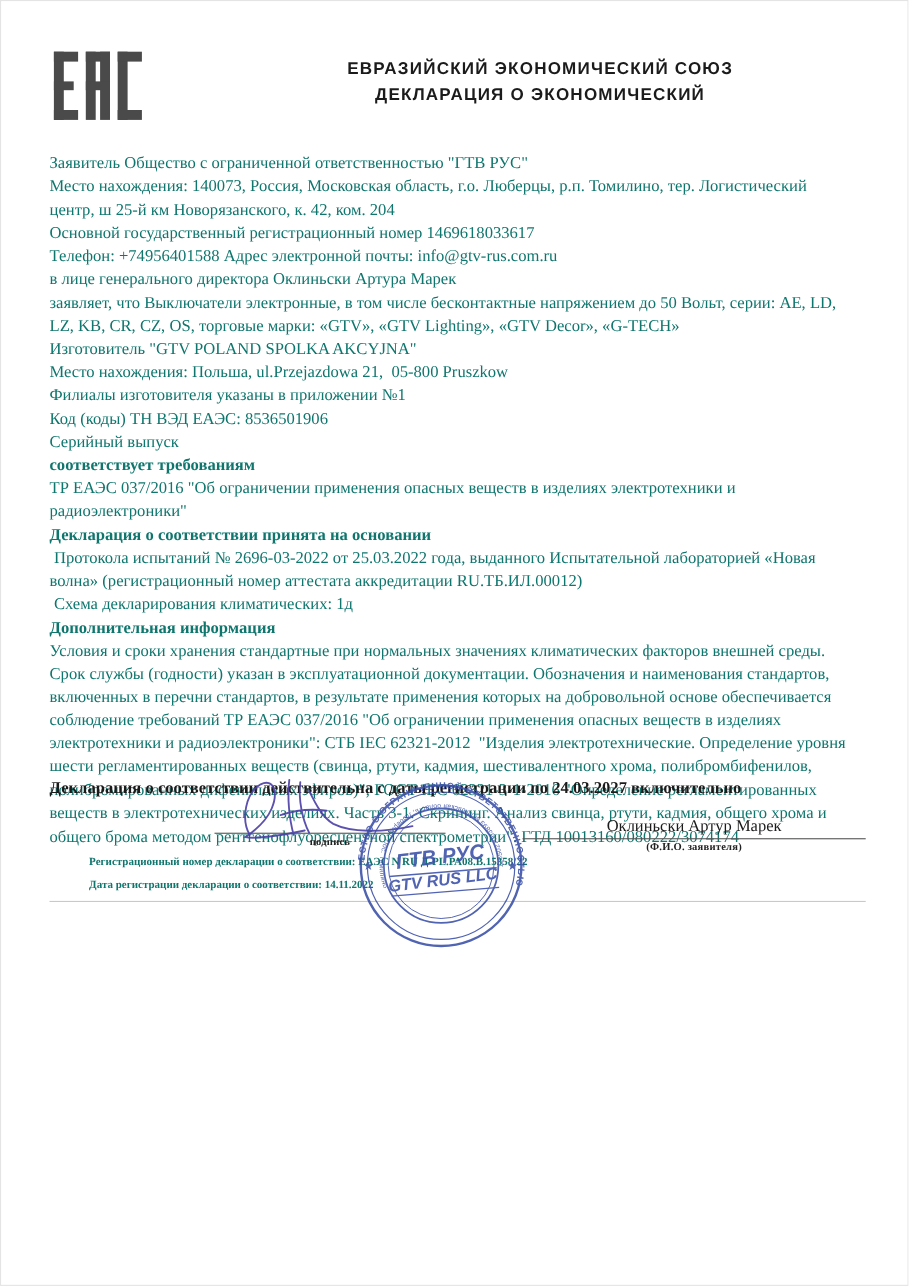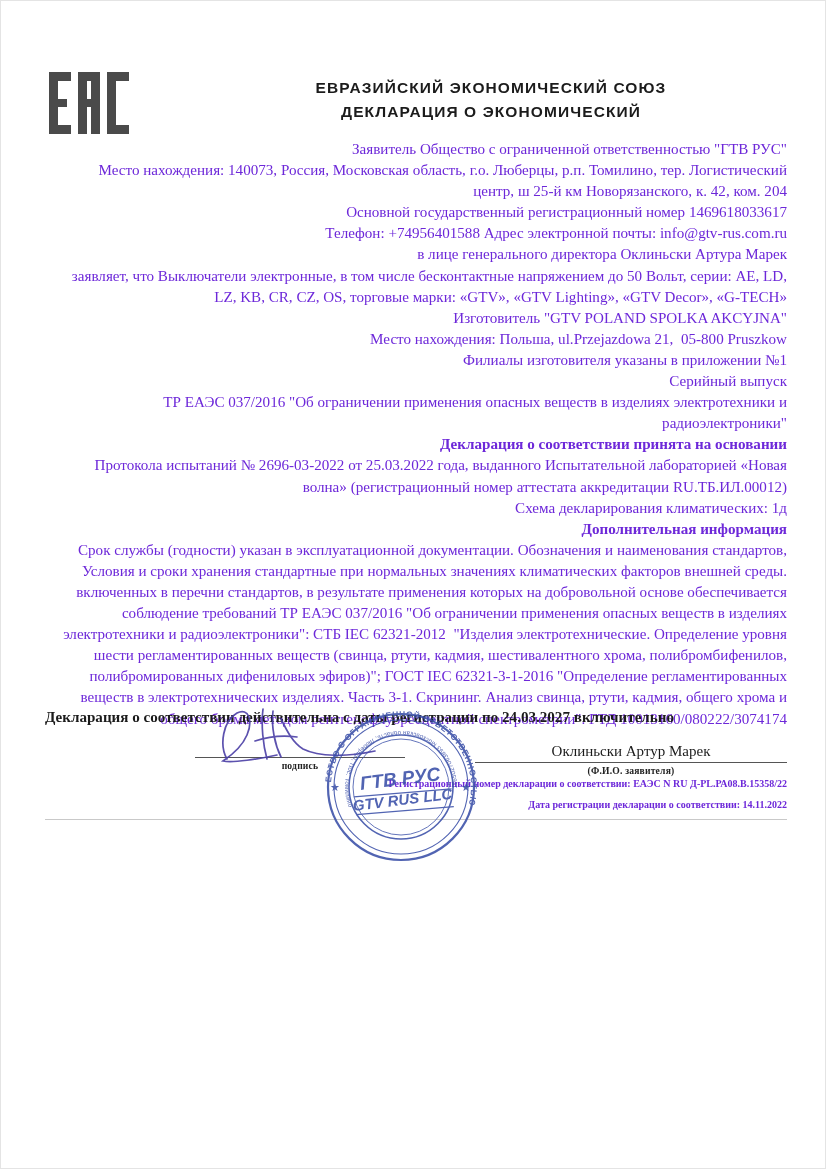--- a/index.html
+++ b/index.html
@@ -28,7 +28,6 @@
     padding-top: 44px;
     height: 92px;
     box-sizing: border-box;
-    margin-top: 25px;
   }
   .eac-mark {
     position: absolute;

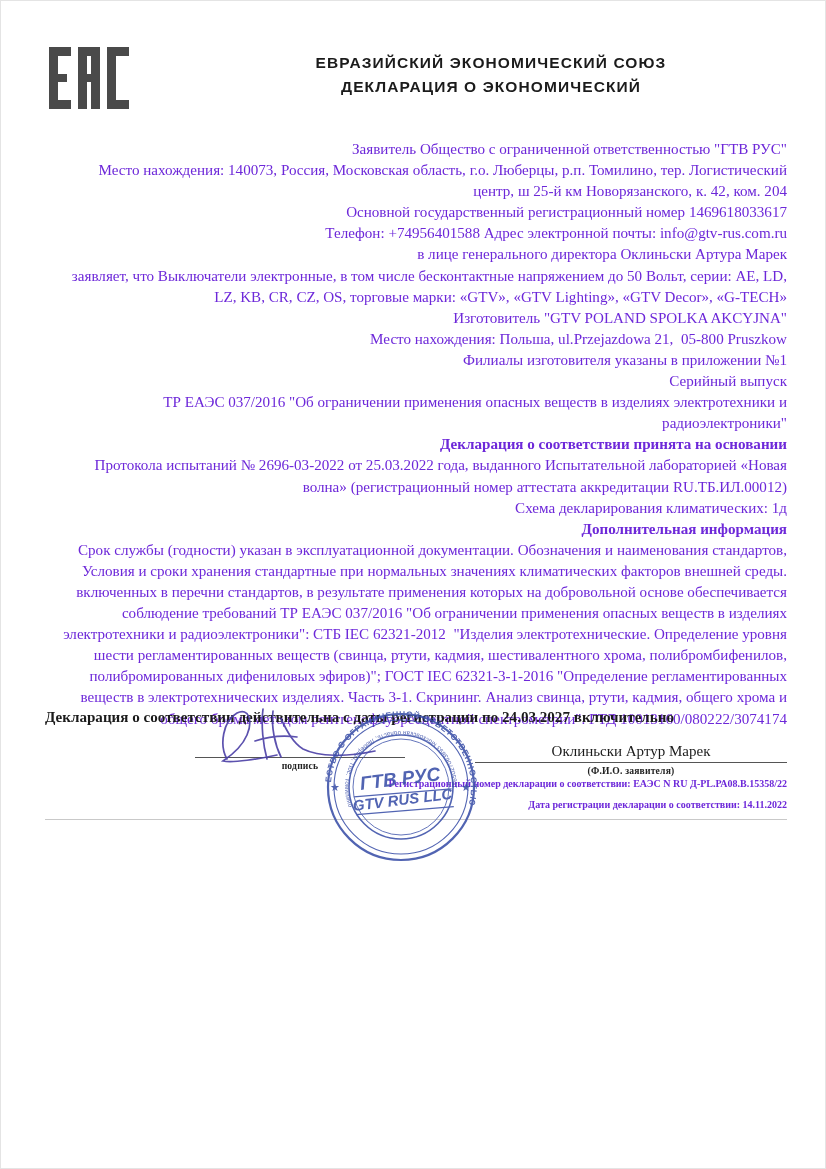--- a/index.html
+++ b/index.html
@@ -63,8 +63,8 @@
   .ln {
     font-size: 15.1px;
     line-height: 21.1px;
-    color: #6d28d9;
-    text-align: right;
+    color: #0f766e;
+    text-align: left;
     white-space: pre-wrap;
   }
   .ln.b { font-weight: 700; }

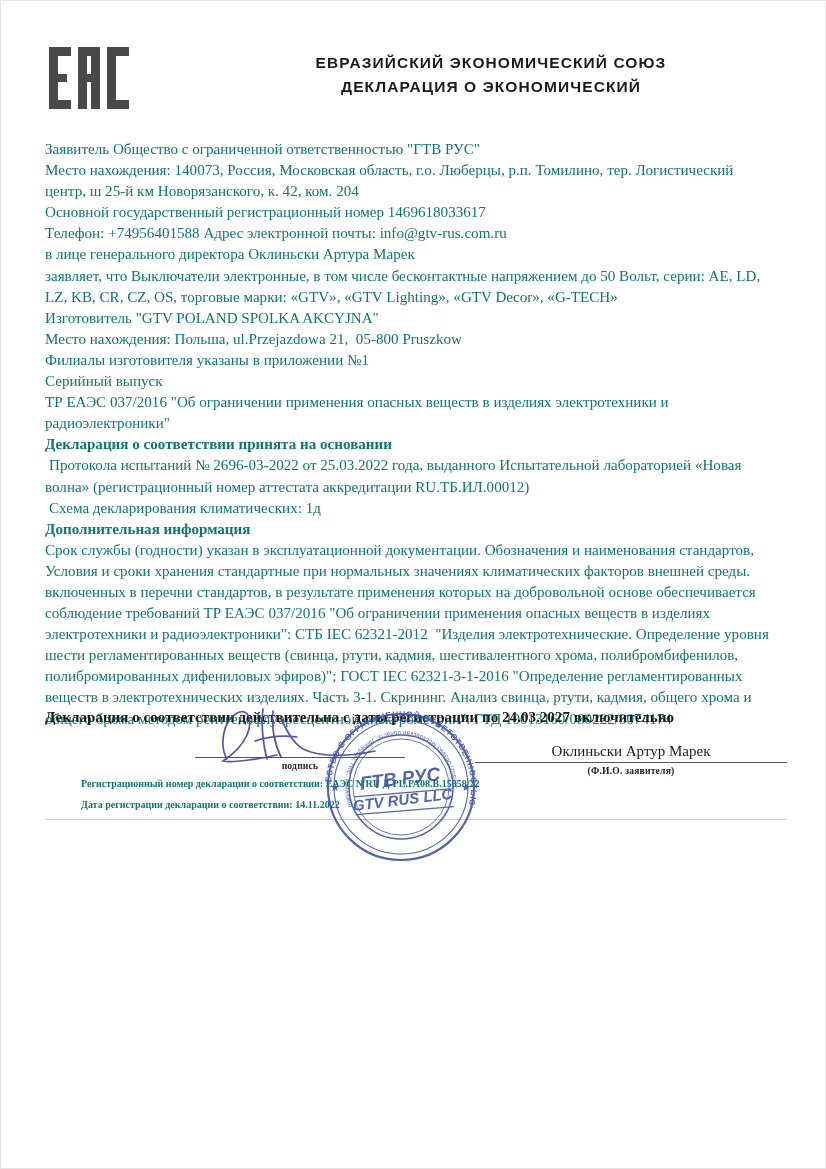--- a/index.html
+++ b/index.html
@@ -200,6 +200,7 @@
     <div class="ln">Изготовитель "GTV POLAND SPOLKA AKCYJNA"</div>
     <div class="ln">Место нахождения: Польша, ul.Przejazdowa 21,  05-800 Pruszkow</div>
     <div class="ln">Филиалы изготовителя указаны в приложении №1</div>
+    <div class="ln">Код (коды) ТН ВЭД ЕАЭС: 8536501906</div>
     <div class="ln">Серийный выпуск</div>
 
     <div class="ln">ТР ЕАЭС 037/2016 "Об ограничении применения опасных веществ в изделиях электротехники и</div>

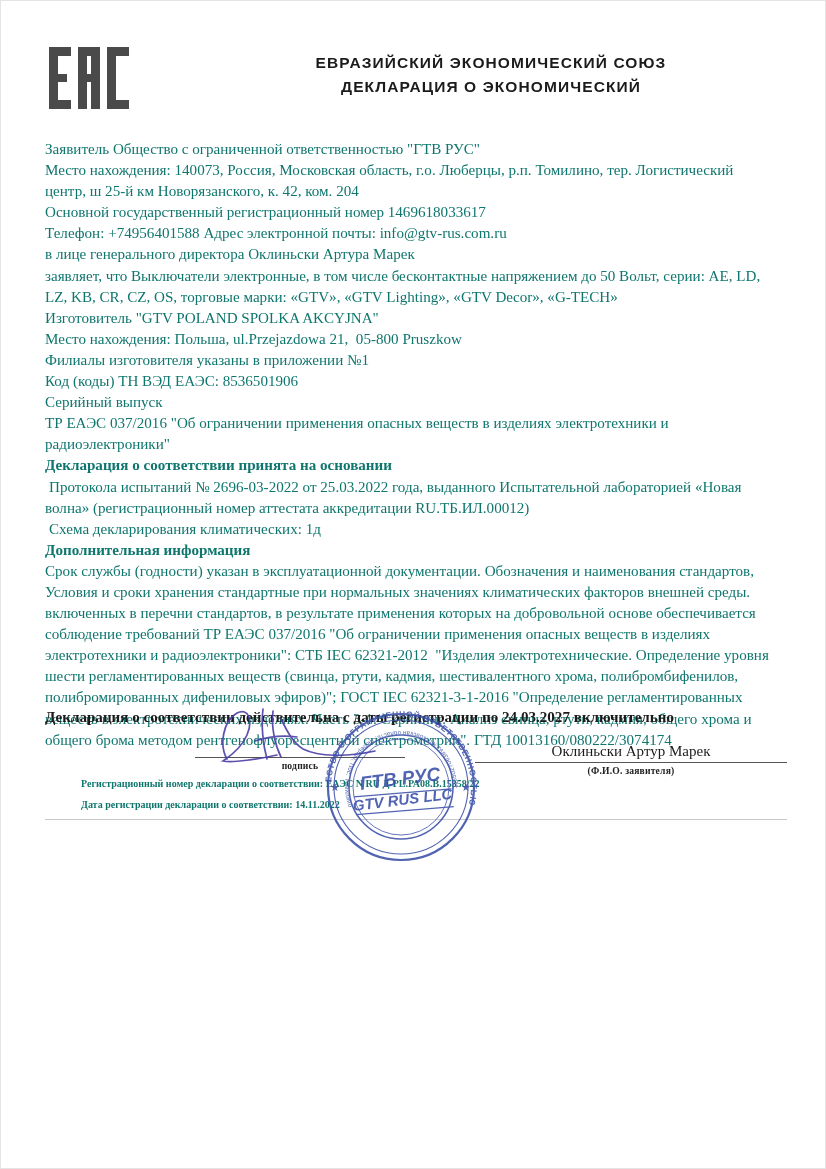--- a/index.html
+++ b/index.html
@@ -203,6 +203,7 @@
     <div class="ln">Код (коды) ТН ВЭД ЕАЭС: 8536501906</div>
     <div class="ln">Серийный выпуск</div>
 
+    <div class="ln b">соответствует требованиям</div>
     <div class="ln">ТР ЕАЭС 037/2016 "Об ограничении применения опасных веществ в изделиях электротехники и</div>
     <div class="ln">радиоэлектроники"</div>
 

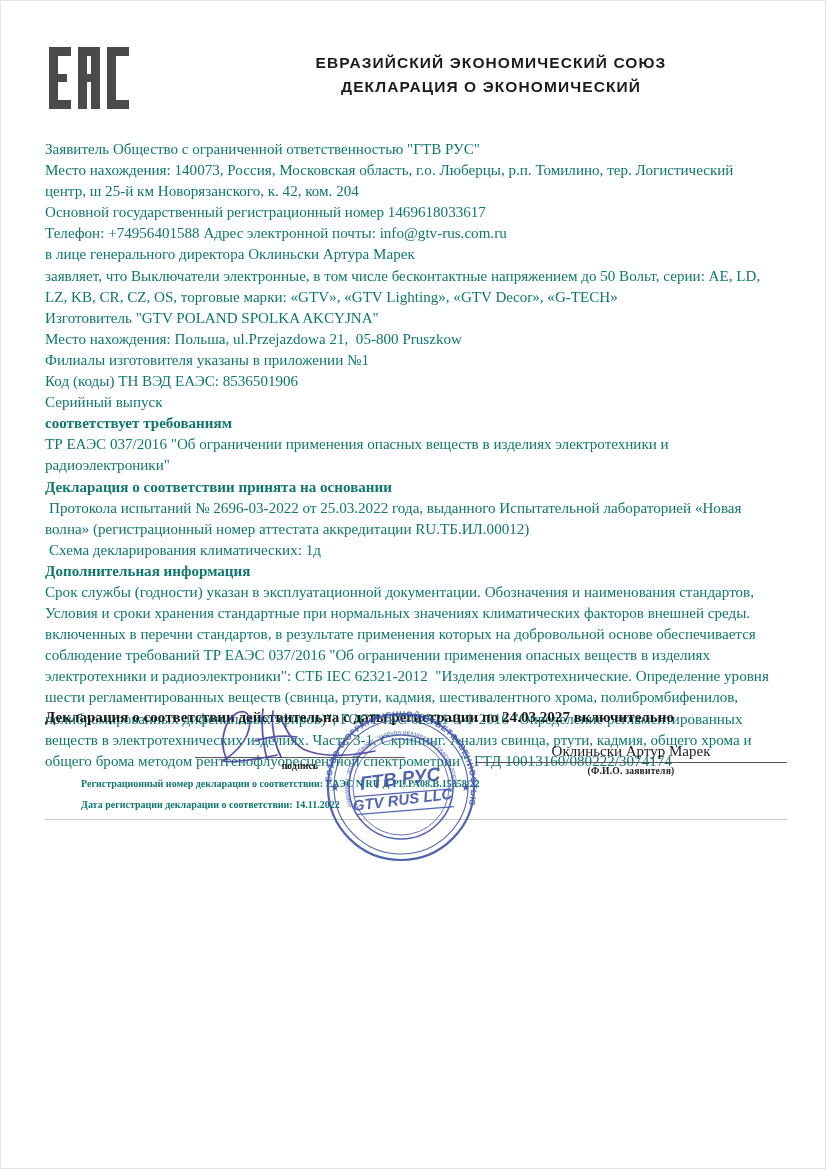--- a/index.html
+++ b/index.html
@@ -213,8 +213,8 @@
     <div class="ln indent">Схема декларирования климатических: 1д</div>
 
     <div class="ln b">Дополнительная информация</div>
+    <div class="ln">Условия и сроки хранения стандартные при нормальных значениях климатических факторов внешней среды.</div>
     <div class="ln">Срок службы (годности) указан в эксплуатационной документации. Обозначения и наименования стандартов,</div>
-    <div class="ln">Условия и сроки хранения стандартные при нормальных значениях климатических факторов внешней среды.</div>
     <div class="ln">включенных в перечни стандартов, в результате применения которых на добровольной основе обеспечивается</div>
     <div class="ln">соблюдение требований ТР ЕАЭС 037/2016 "Об ограничении применения опасных веществ в изделиях</div>
     <div class="ln">электротехники и радиоэлектроники": СТБ IEC 62321-2012  "Изделия электротехнические. Определение уровня</div>

